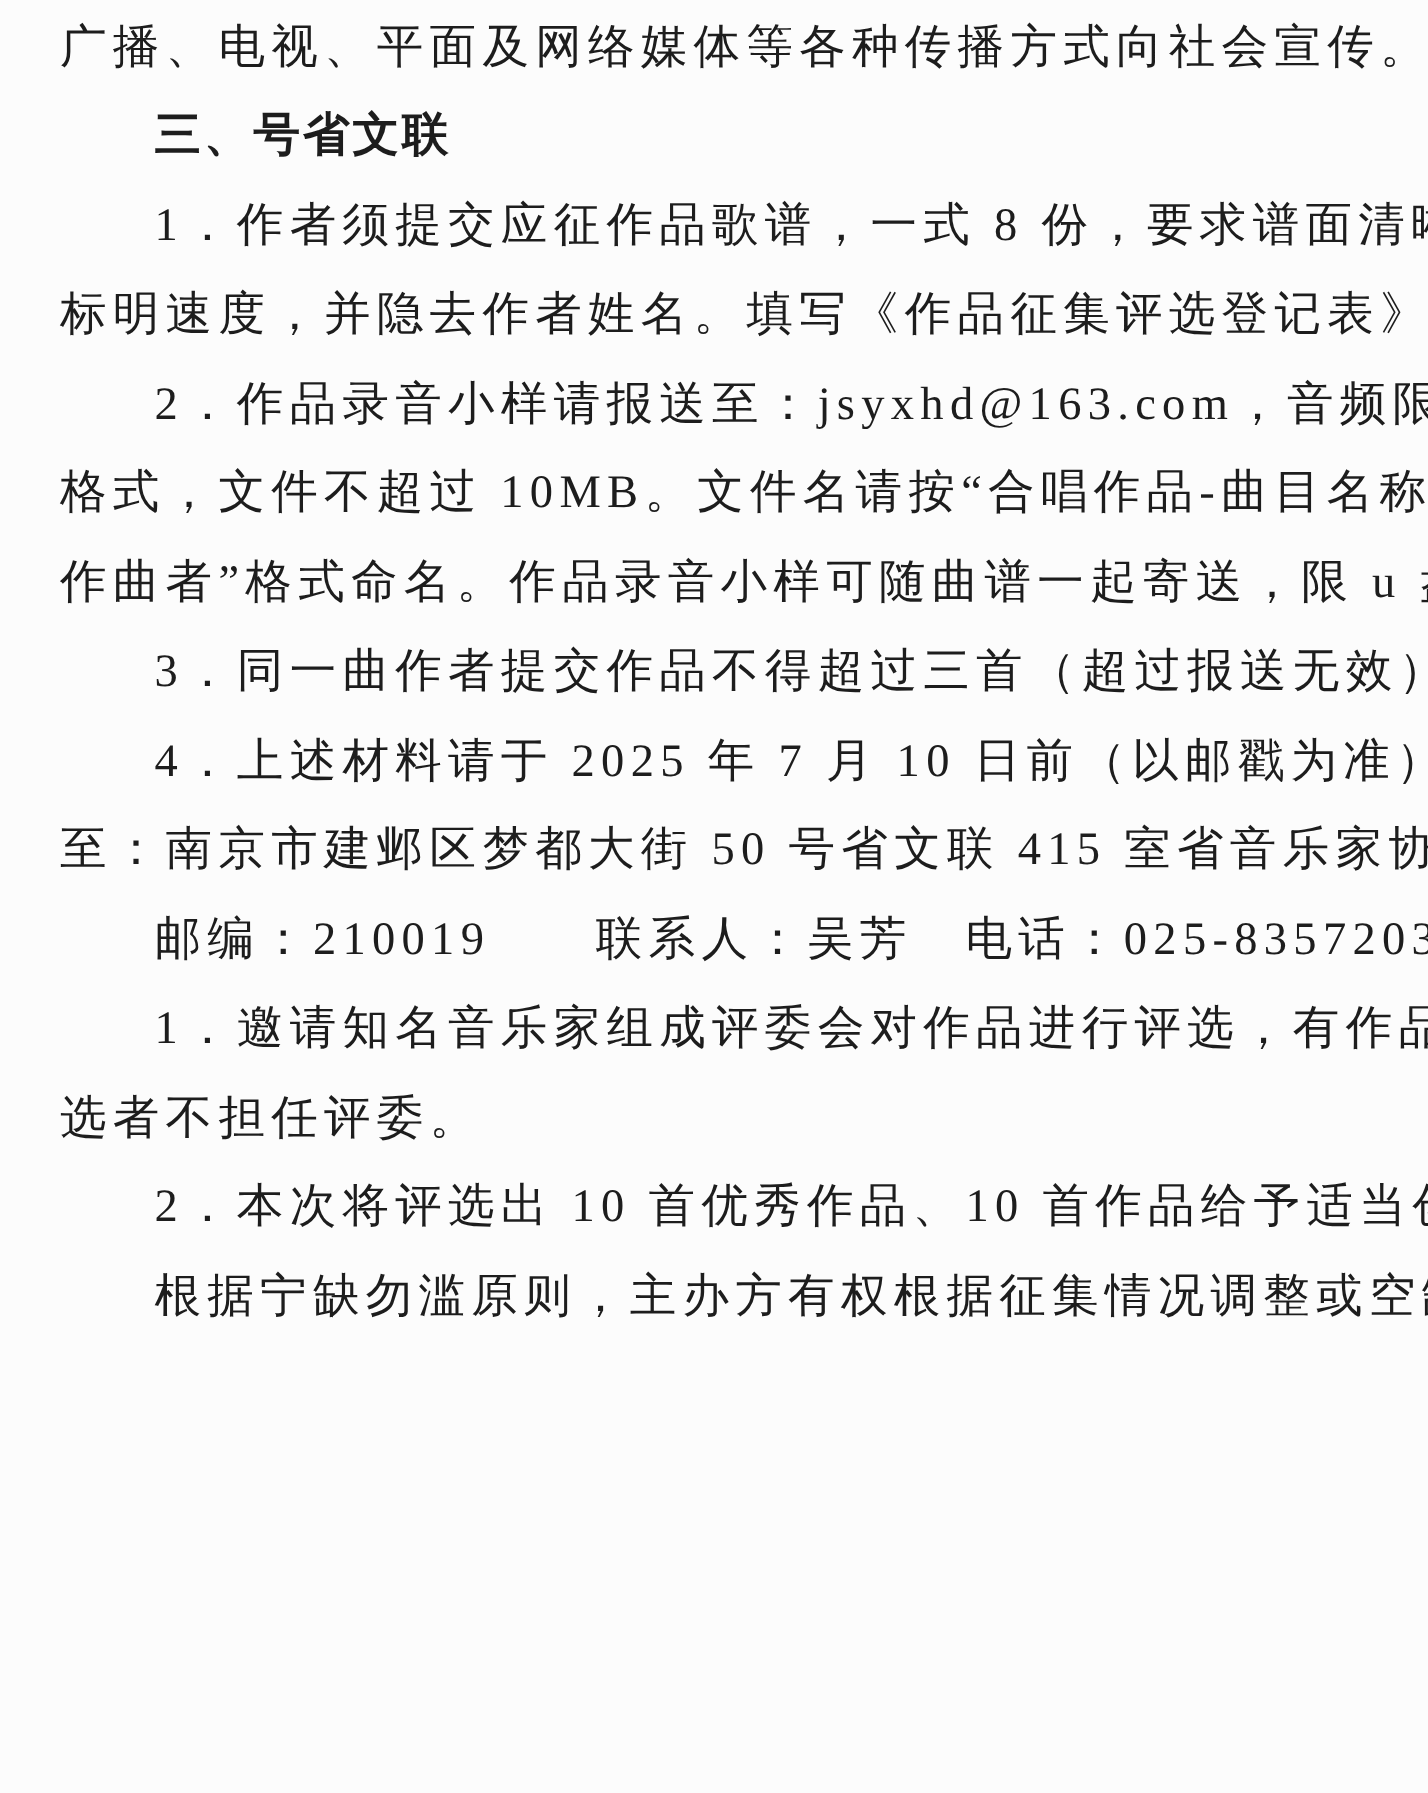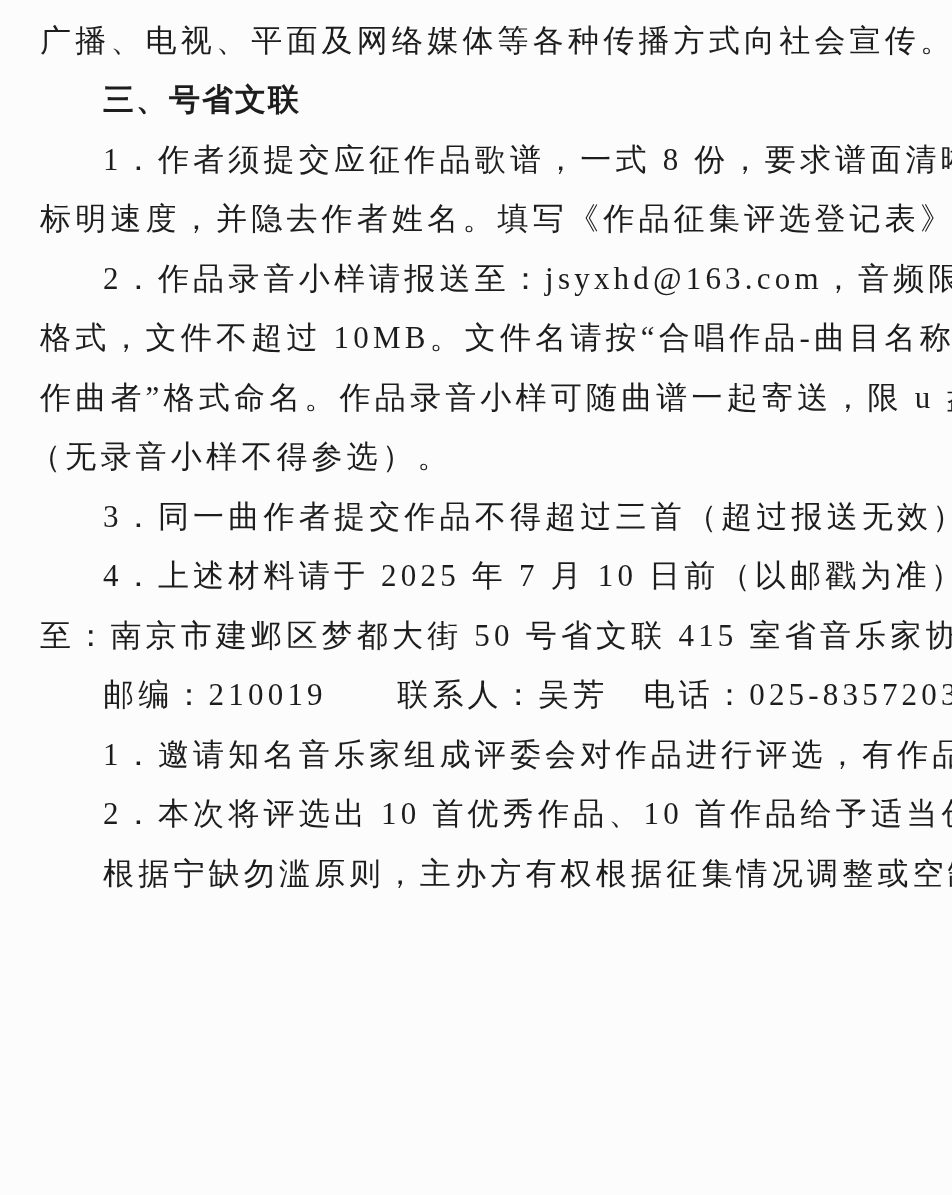--- a/index.html
+++ b/index.html
@@ -19,7 +19,7 @@
   .doc {
     position: absolute;
     left: 40px;
-    top: 11px;
+    top: 1px;
     right: 30px;
   }
   .line {

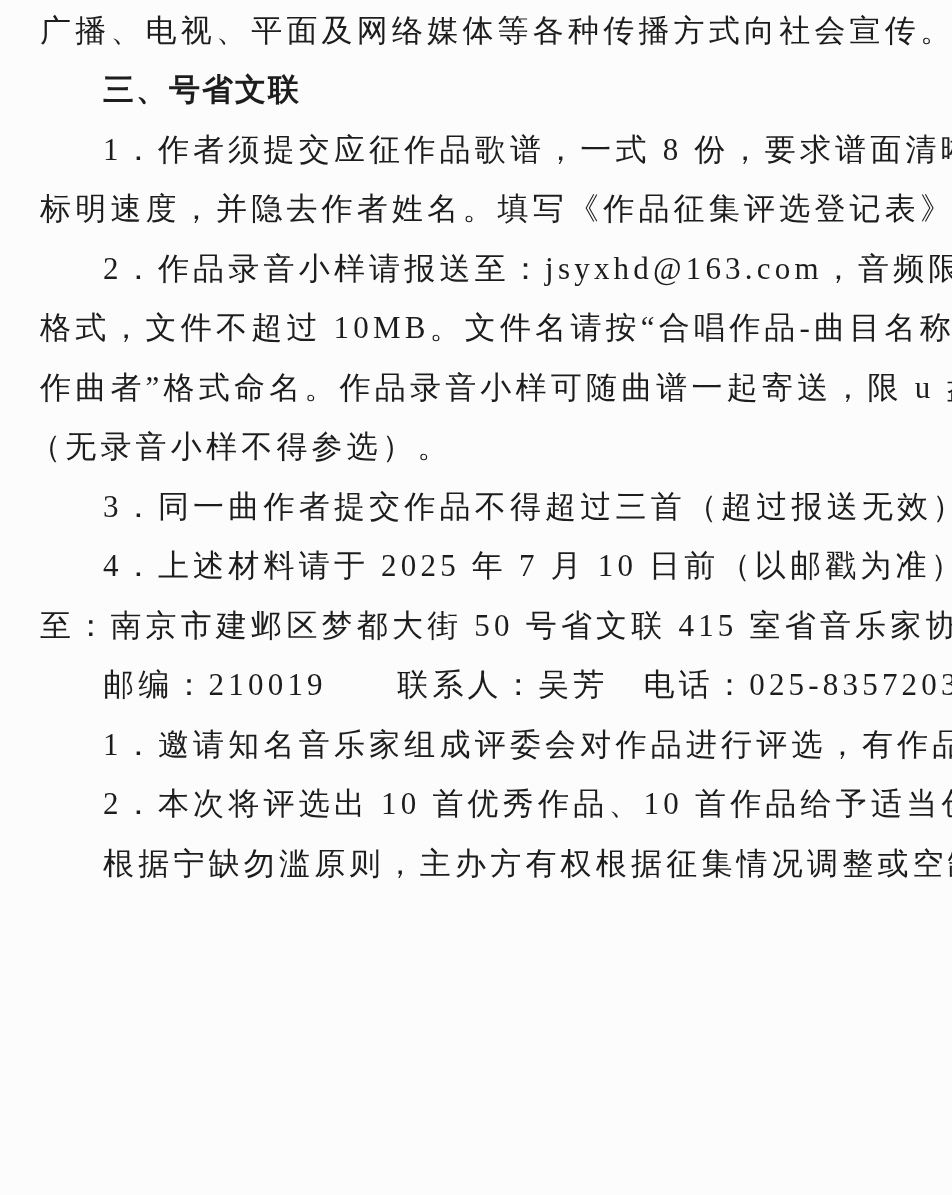--- a/index.html
+++ b/index.html
@@ -54,7 +54,6 @@
       <div class="line indent">2．作品录音小样请报送至：jsyxhd@163.com，音频限 mp3</div>
       <div class="line">格式，文件不超过 10MB。文件名请按“合唱作品-曲目名称-</div>
       <div class="line">作曲者”格式命名。作品录音小样可随曲谱一起寄送，限 u 盘</div>
-      <div class="line hang">（无录音小样不得参选）。</div>
       <div class="line indent">3．同一曲作者提交作品不得超过三首（超过报送无效），</div>
       <div class="line indent">4．上述材料请于 2025 年 7 月 10 日前（以邮戳为准）寄送</div>
       <div class="line">至：南京市建邺区梦都大街 50 号省文联 415 室省音乐家协会。</div>

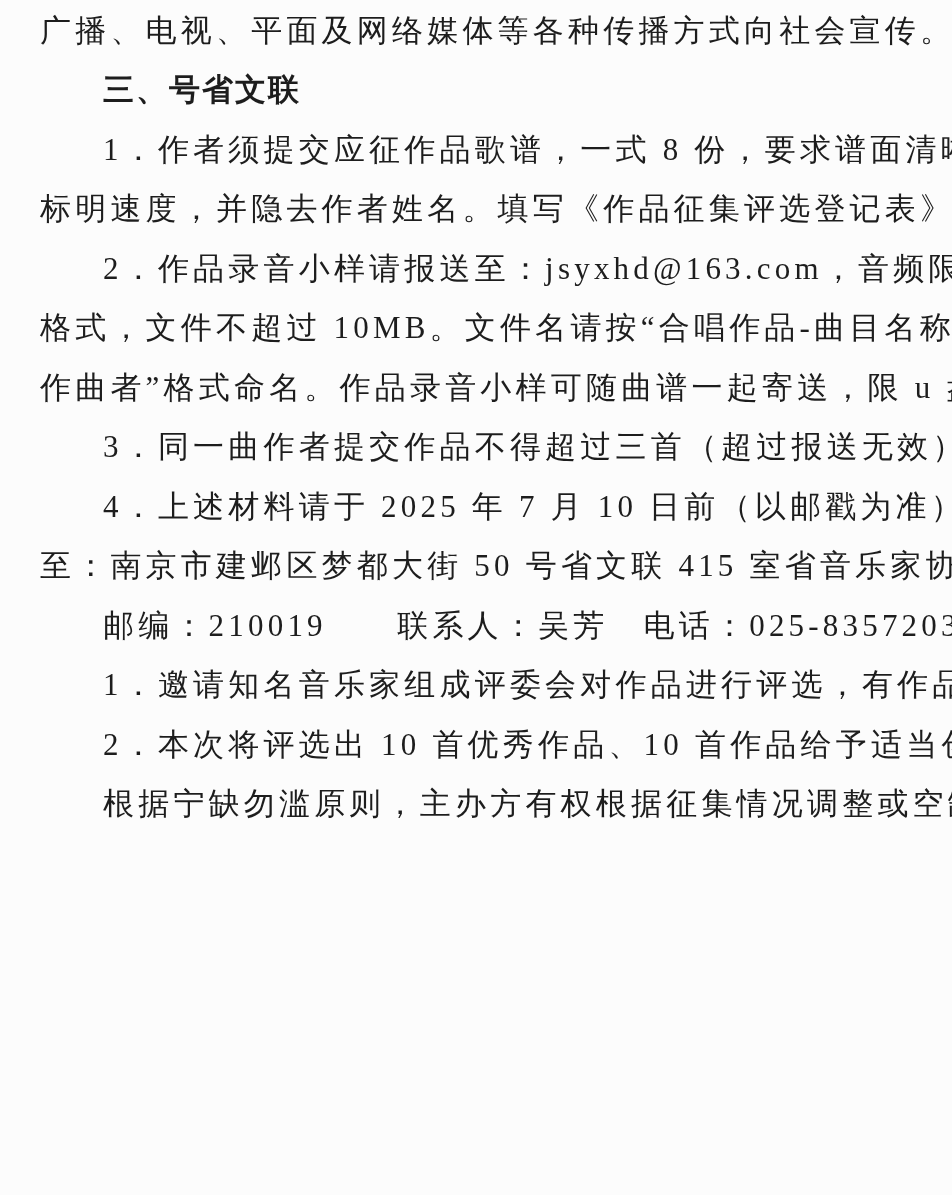--- a/index.html
+++ b/index.html
@@ -59,6 +59,7 @@
       <div class="line">至：南京市建邺区梦都大街 50 号省文联 415 室省音乐家协会。</div>
       <div class="line indent">邮编：210019　　联系人：吴芳　电话：025-83572036</div>
       <div class="line indent">1．邀请知名音乐家组成评委会对作品进行评选，有作品参</div>
+      <div class="line">选者不担任评委。</div>
       <div class="line indent">2．本次将评选出 10 首优秀作品、10 首作品给予适当创作</div>
       <div class="line indent">根据宁缺勿滥原则，主办方有权根据征集情况调整或空缺。</div>
     </div>

